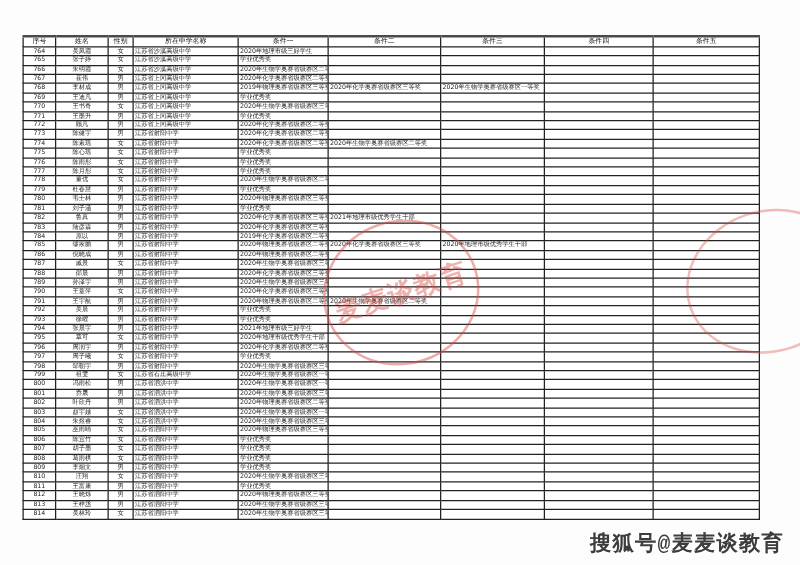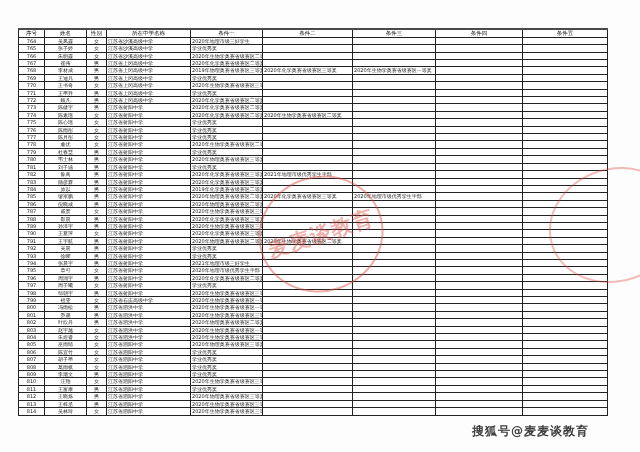--- a/index.html
+++ b/index.html
@@ -54,7 +54,7 @@
   .sohu{
     position:absolute;
     left:472px;top:423px;
-    font-size:12px;
+    font-size:17px;
     font-weight:bold;
     color:#3d3d3d;
     letter-spacing:1px;
@@ -64,6 +64,7 @@
       -1px  1px 0 #fff, 1px  1px 0 #fff,
       0 -1px 0 #fff, 0 1px 0 #fff,
       -1px 0 0 #fff, 1px 0 0 #fff;
+    font-family: Liberation Mono, monospace;
   }
 </style>
 </head>

